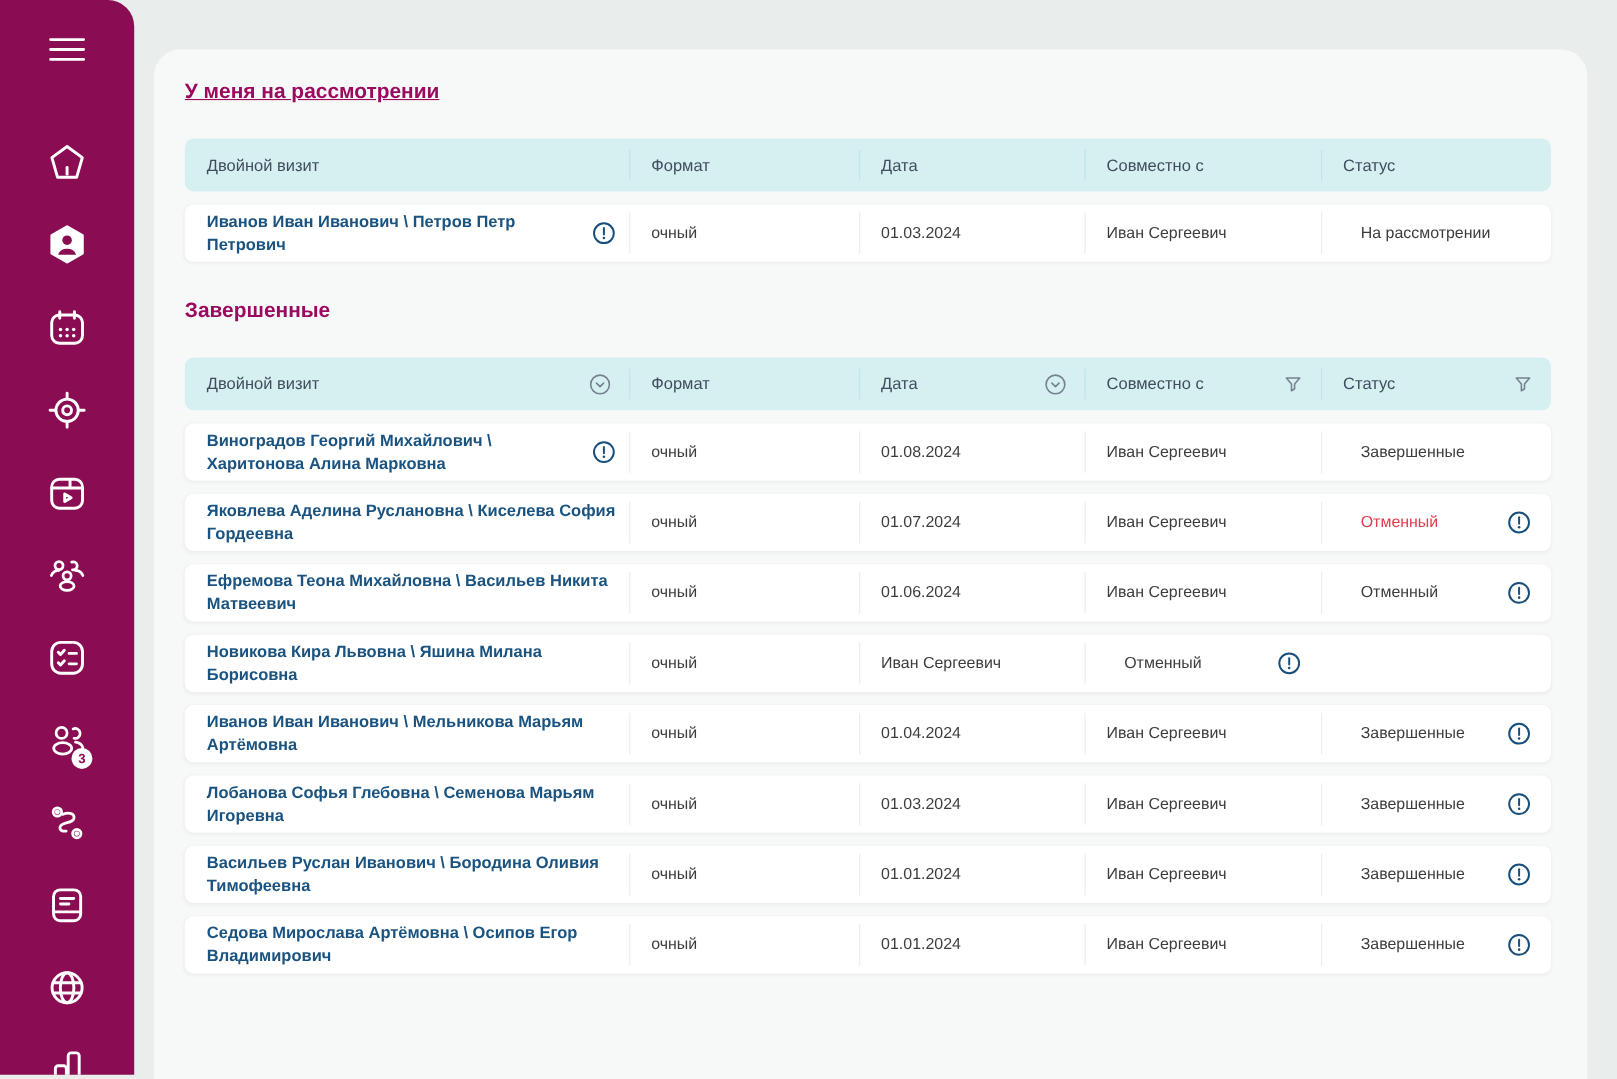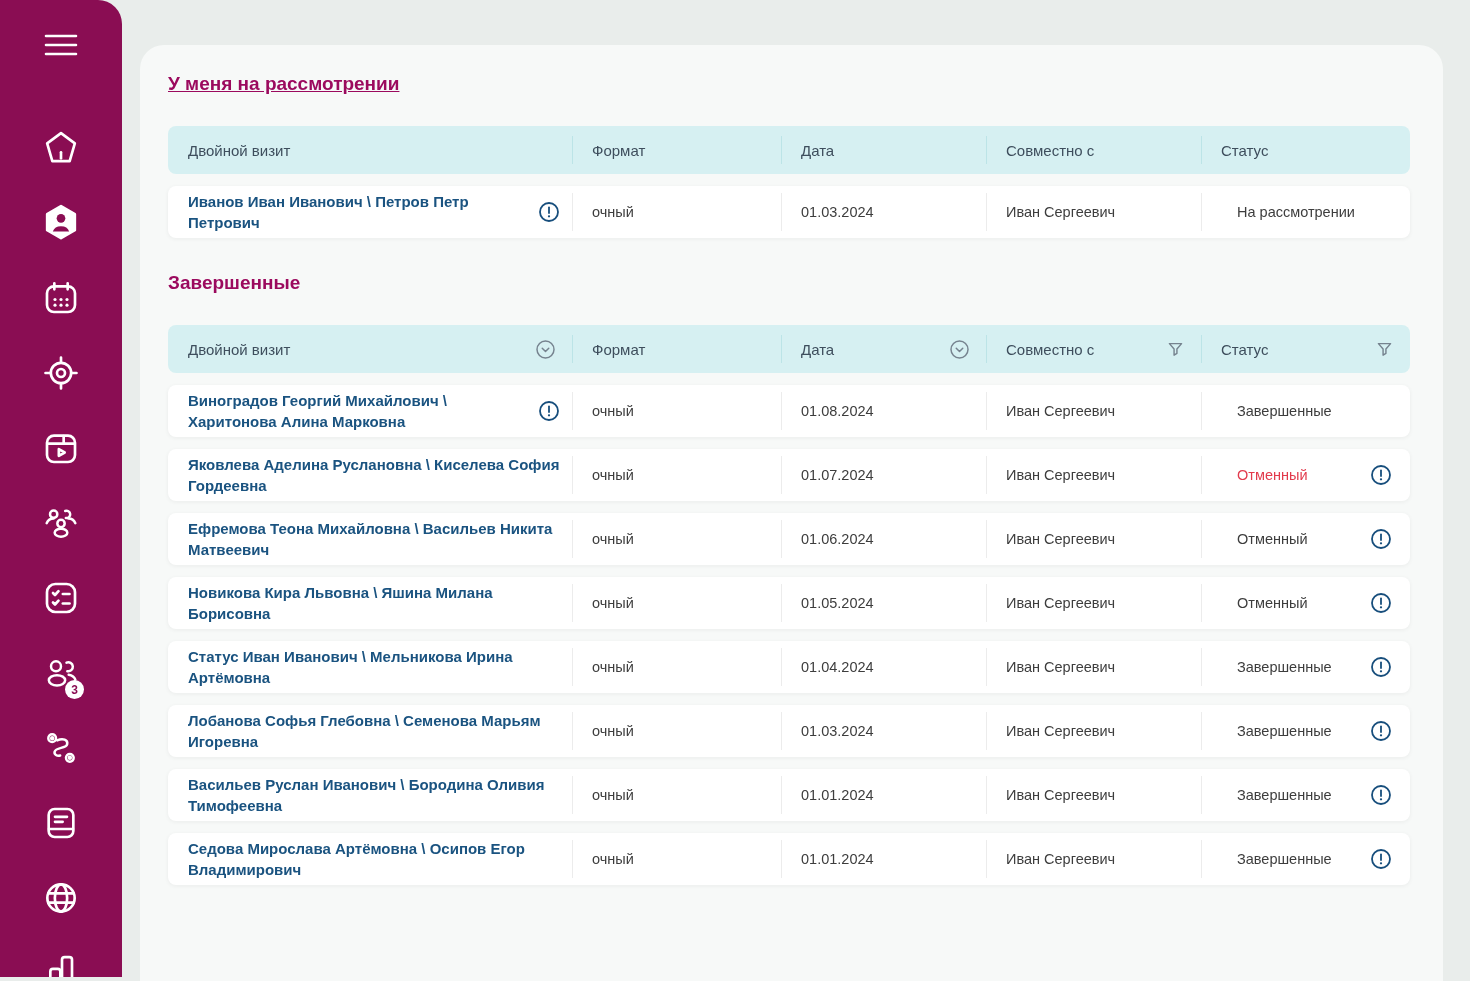--- a/index.html
+++ b/index.html
@@ -367,9 +367,6 @@
               <span>очный</span>
             </div>
             <div class="cell">
-              <span>01.05.2024</span>
-            </div>
-            <div class="cell">
               <span>Иван Сергеевич</span>
             </div>
             <div class="cell c-status">

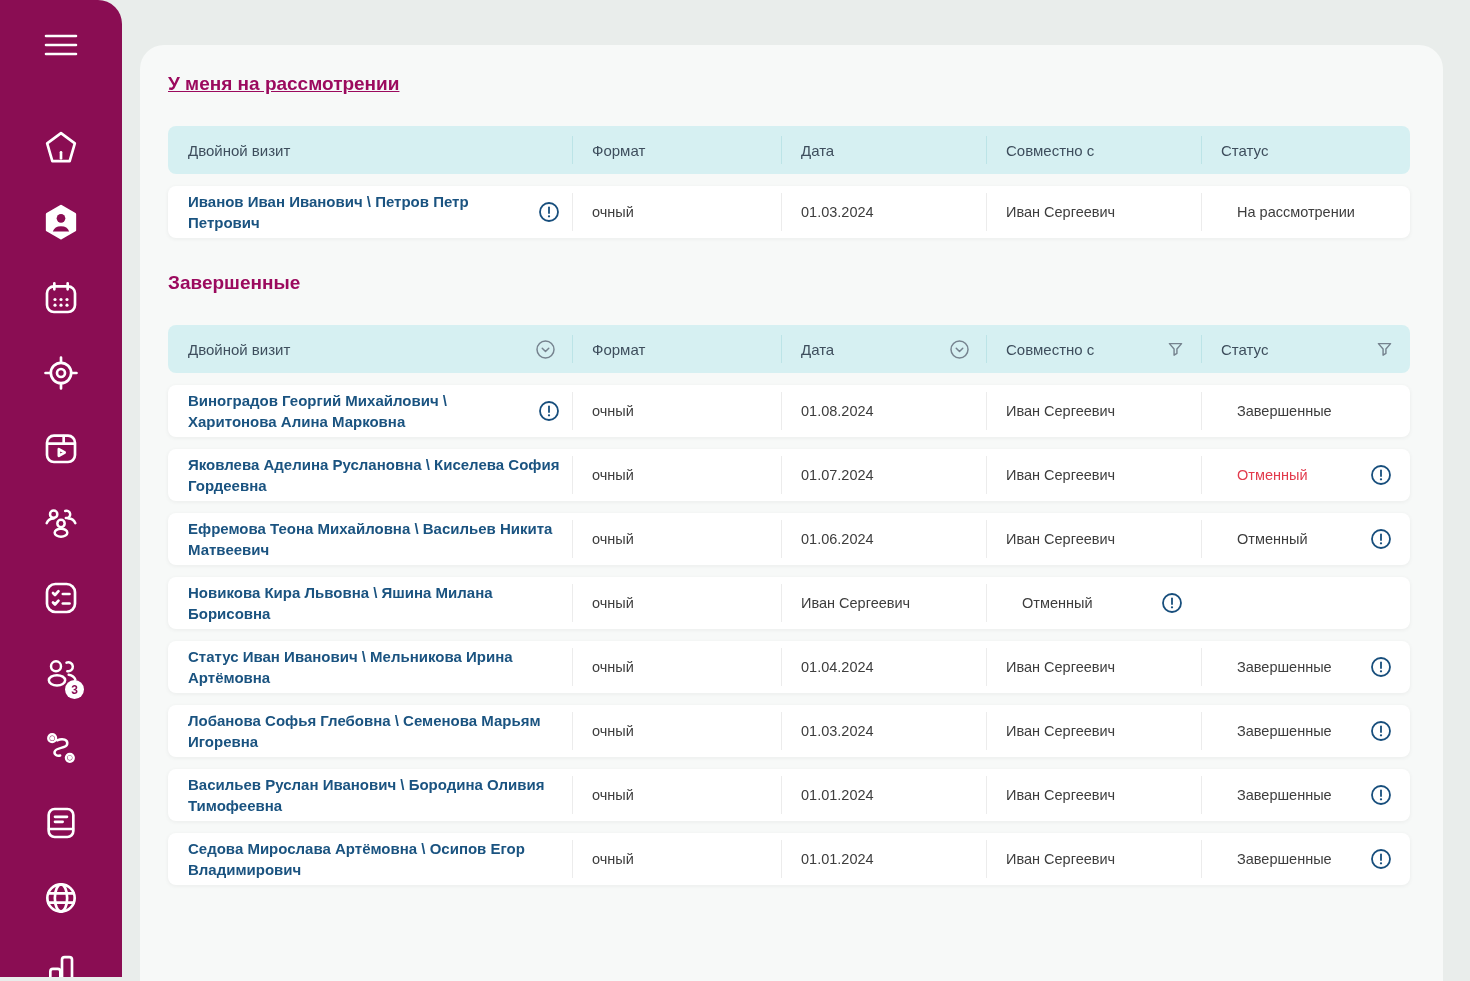--- a/index.html
+++ b/index.html
@@ -382,7 +382,7 @@
           </div>
           <div class="trow">
             <div class="cell c-visit">
-              <span class="visit-name">Статус Иван Иванович \ Мельникова Ирина Артёмовна</span>
+              <span class="visit-name">Иванов Иван Иванович \ Мельникова Марьям Артёмовна</span>
             </div>
             <div class="cell">
               <span>очный</span>

